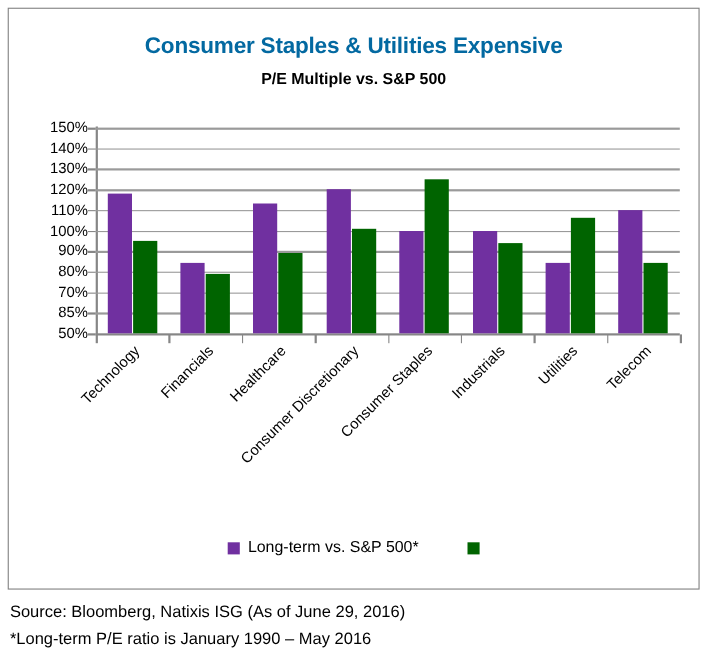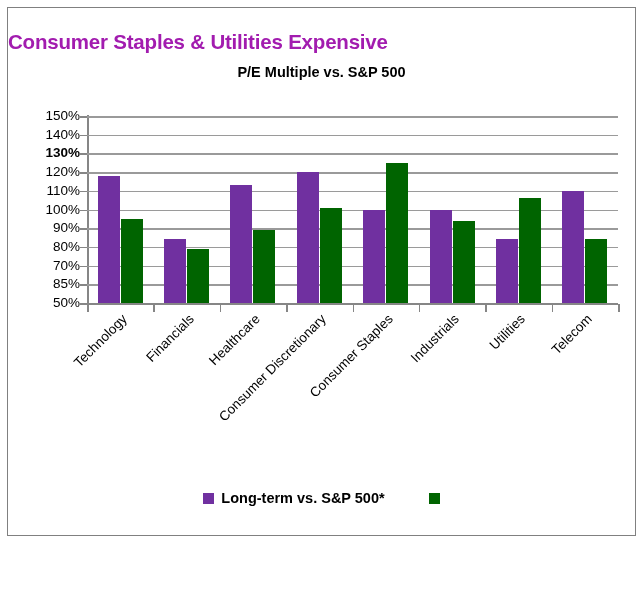--- a/index.html
+++ b/index.html
@@ -28,9 +28,10 @@
   .chart-title {
     position: absolute;
     left: 0; right: 0; top: 22px;
+    text-align: center;
     font-size: 20.5px;
     font-weight: bold;
-    color: #a21caf;
+    color: #0369a1;
     letter-spacing: -0.2px;
   }
   .chart-subtitle {

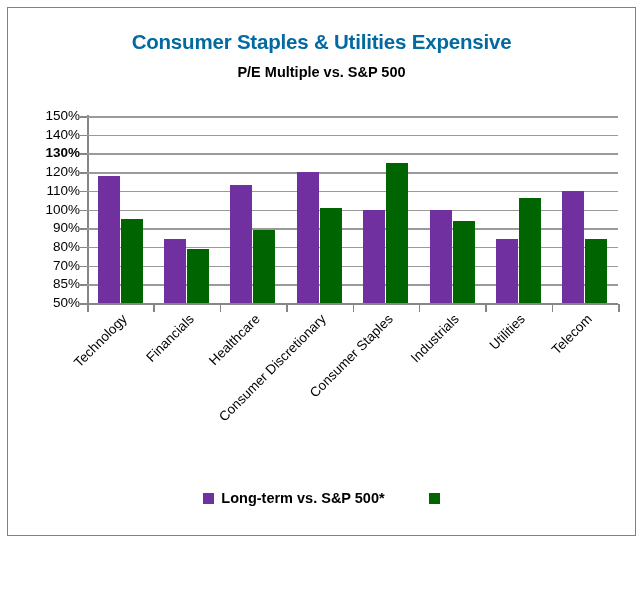--- a/index.html
+++ b/index.html
@@ -215,7 +215,7 @@
       <div class="y-labels" id="y-labels">
           <div class="y-label" style="top: 7px;">150%</div>
           <div class="y-label" style="top: 25.7px;">140%</div>
-          <div class="y-label" style="top: 44.4px; font-weight: bold;">130%</div>
+          <div class="y-label" style="top: 44.4px;">130%</div>
           <div class="y-label" style="top: 63.1px;">120%</div>
           <div class="y-label" style="top: 81.8px;">110%</div>
           <div class="y-label" style="top: 100.5px;">100%</div>

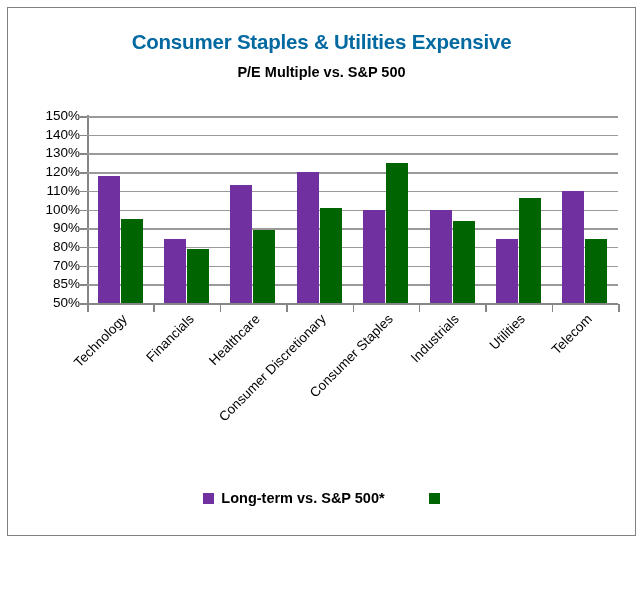--- a/index.html
+++ b/index.html
@@ -182,7 +182,6 @@
     font-size: 14.5px;
     color: #000000;
     white-space: nowrap;
-    font-weight: bold;
   }
 
   

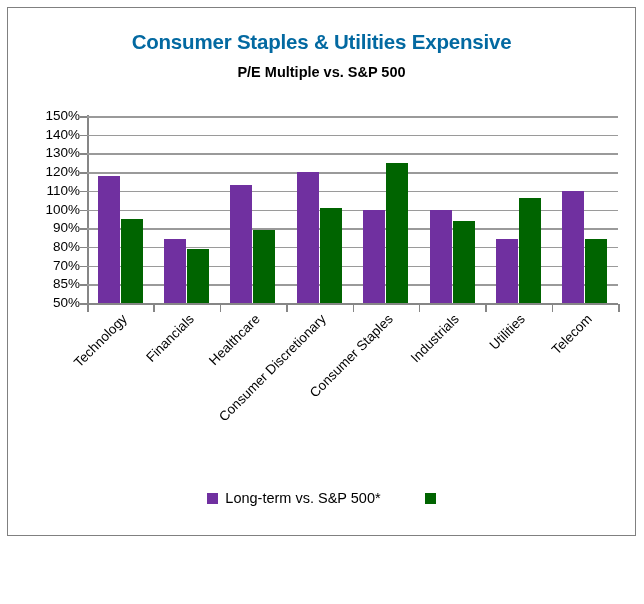--- a/index.html
+++ b/index.html
@@ -323,6 +323,10 @@
 
   </div>
 
+  <div class="footer">
+    <div class="footer-line">Source: Bloomberg, Natixis ISG (As of June 29, 2016)</div>
+    <div class="footer-line">*Long-term P/E ratio is January 1990 – May 2016</div>
+  </div>
 
 </div>
 

